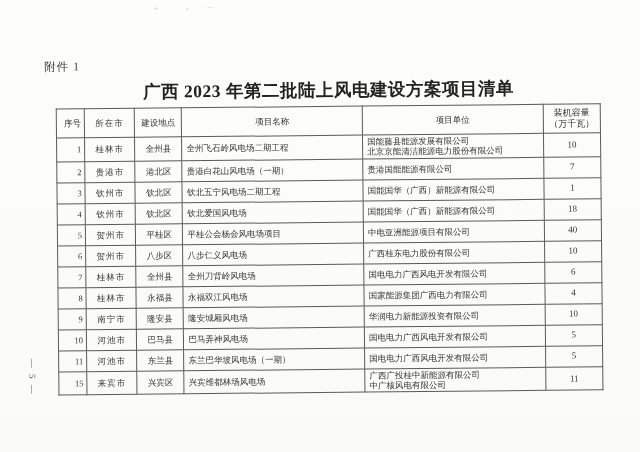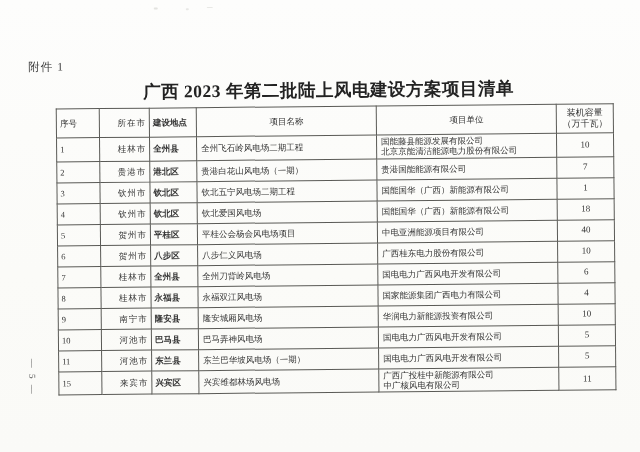--- a/index.html
+++ b/index.html
@@ -28,7 +28,7 @@
 
   .attachment-label {
     position: absolute;
-    left: 30px;
+    left: 46px;
     top: 57px;
     font-size: 11.5px;
     letter-spacing: 1px;

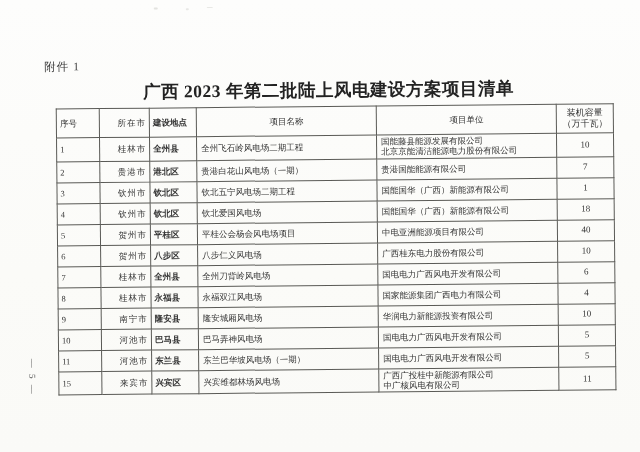--- a/index.html
+++ b/index.html
@@ -83,7 +83,7 @@
     color: #2f2f2f;
   }
   .project-table td { height: 21px; }
-  .project-table .col0 { width: 43px; text-align: left; }
+  .project-table .col0 { width: 28px; text-align: right; }
   .project-table .col1 { width: 50px; text-align: right; letter-spacing: 1px; }
   .project-table .col2 { width: 47px; text-align: left; font-weight: bold; }
   .project-table .col3 { width: 180px; text-align: left; padding-left: 4px; }

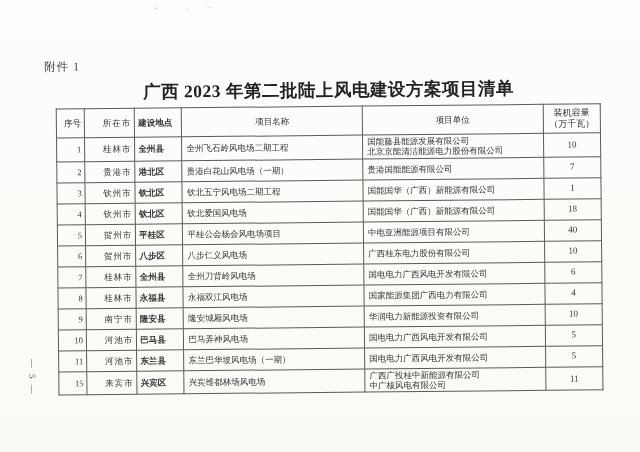--- a/index.html
+++ b/index.html
@@ -84,7 +84,7 @@
   }
   .project-table td { height: 21px; }
   .project-table .col0 { width: 28px; text-align: right; }
-  .project-table .col1 { width: 50px; text-align: right; letter-spacing: 1px; }
+  .project-table .col1 { width: 50px; text-align: center; letter-spacing: 1px; }
   .project-table .col2 { width: 47px; text-align: left; font-weight: bold; }
   .project-table .col3 { width: 180px; text-align: left; padding-left: 4px; }
   .project-table .col4 { width: 180px; text-align: left; padding-left: 4px; }

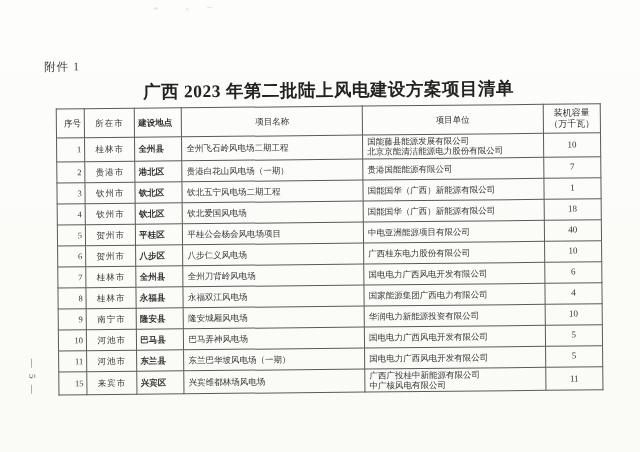--- a/index.html
+++ b/index.html
@@ -85,7 +85,7 @@
   .project-table td { height: 21px; }
   .project-table .col0 { width: 28px; text-align: right; }
   .project-table .col1 { width: 50px; text-align: center; letter-spacing: 1px; }
-  .project-table .col2 { width: 47px; text-align: left; font-weight: bold; }
+  .project-table .col2 { width: 47px; text-align: center; }
   .project-table .col3 { width: 180px; text-align: left; padding-left: 4px; }
   .project-table .col4 { width: 180px; text-align: left; padding-left: 4px; }
   .project-table .col5 { width: 57px; text-align: center; font-size: 9px; }

